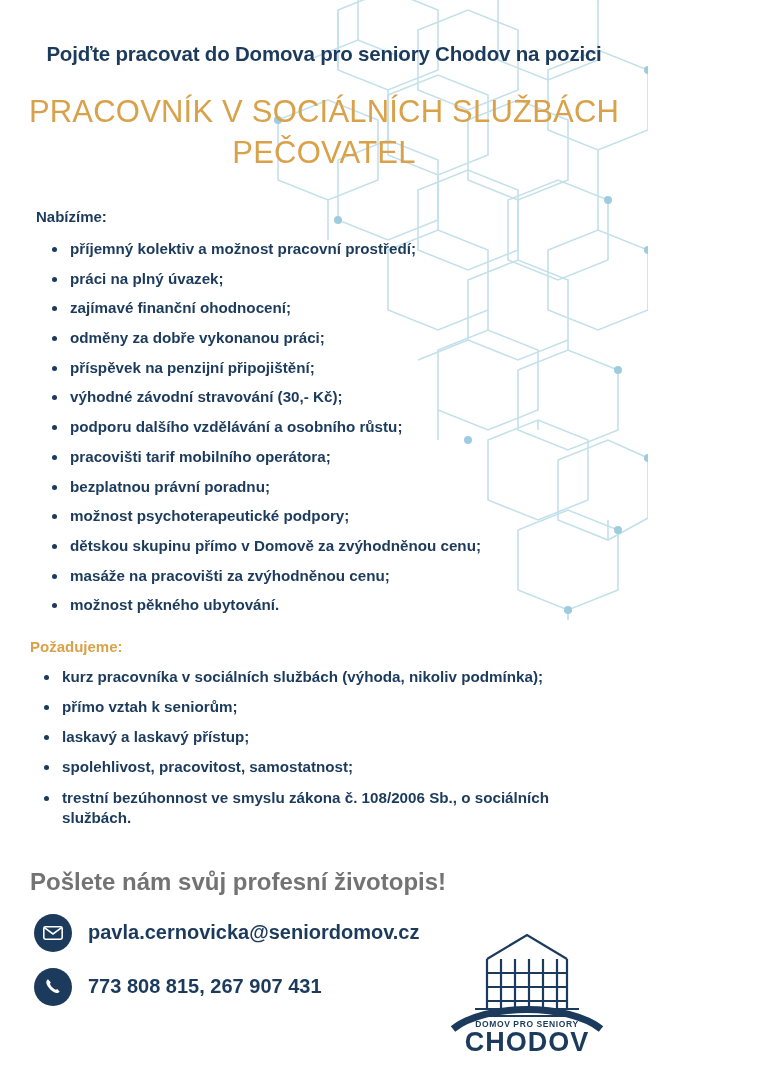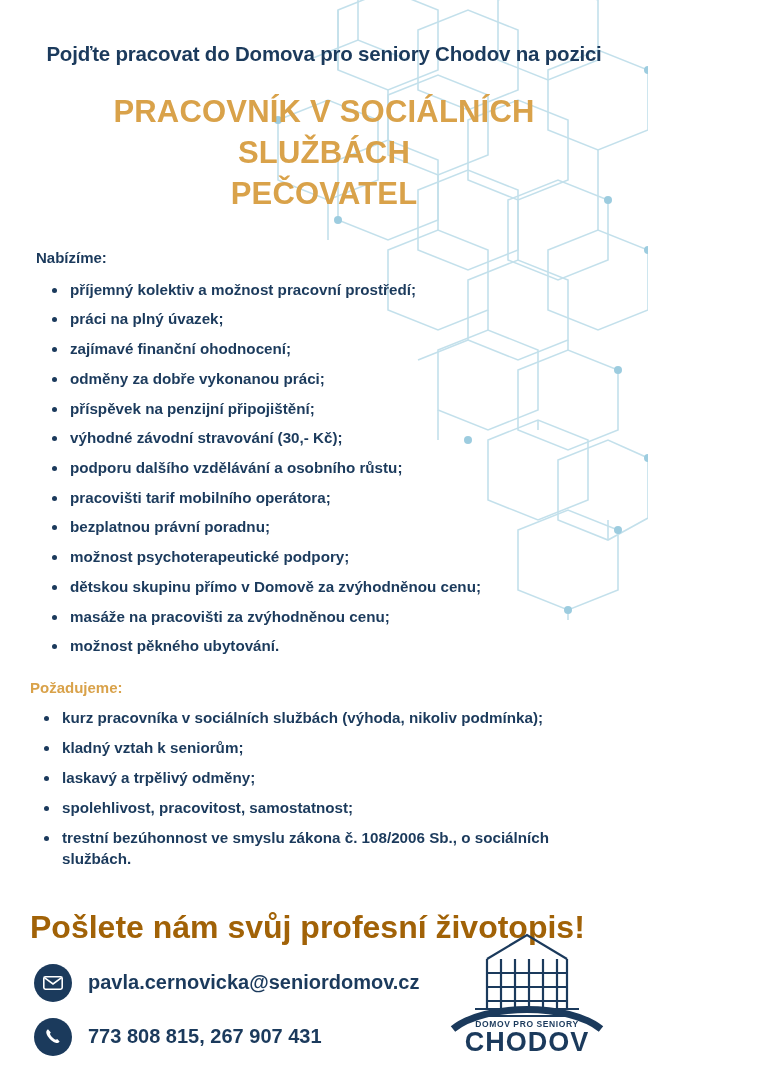--- a/index.html
+++ b/index.html
@@ -46,7 +46,7 @@
   .title {
     text-align: center;
     color: #d9a24a;
-    font-weight: bold;
+    font-weight: normal;
     font-size: 31px;
     line-height: 1.32;
     margin: 26px 0 0 0;

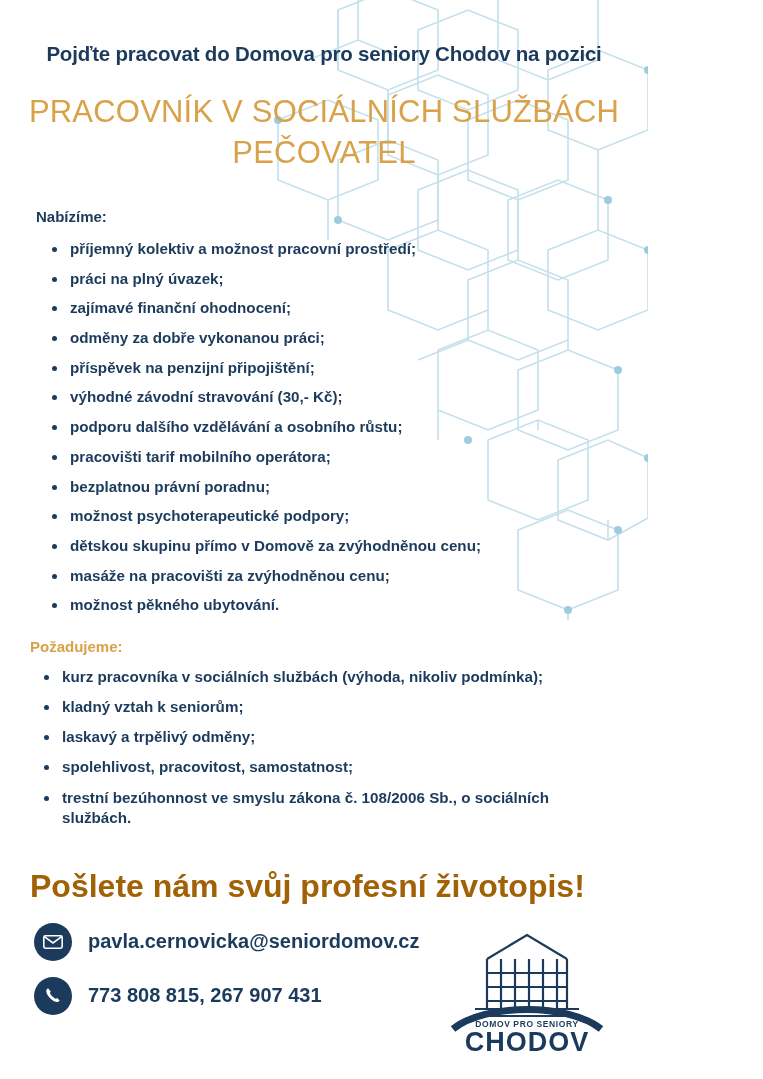--- a/index.html
+++ b/index.html
@@ -242,7 +242,7 @@
 
     <ul class="bullets req-bullets">
       <li>kurz pracovníka v sociálních službách (výhoda, nikoliv podmínka);</li>
-      <li>kladný vztah k seniorům;</li>
+      <li>přímo vztah k seniorům;</li>
       <li>laskavý a trpělivý odměny;</li>
       <li>spolehlivost, pracovitost, samostatnost;</li>
       <li>trestní bezúhonnost ve smyslu zákona č. 108/2006 Sb., o sociálních službách.</li>

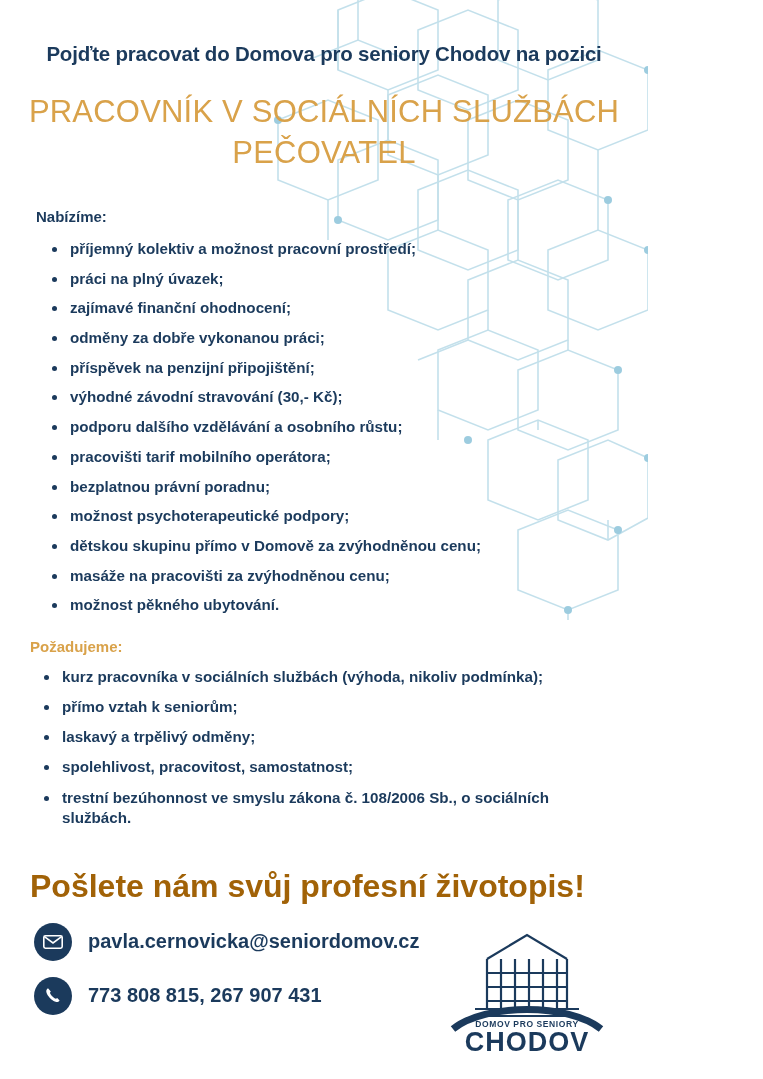--- a/index.html
+++ b/index.html
@@ -243,7 +243,7 @@
     <ul class="bullets req-bullets">
       <li>kurz pracovníka v sociálních službách (výhoda, nikoliv podmínka);</li>
       <li>přímo vztah k seniorům;</li>
-      <li>laskavý a trpělivý odměny;</li>
+      <li>laskavý a laskavý přístup;</li>
       <li>spolehlivost, pracovitost, samostatnost;</li>
       <li>trestní bezúhonnost ve smyslu zákona č. 108/2006 Sb., o sociálních službách.</li>
     </ul>

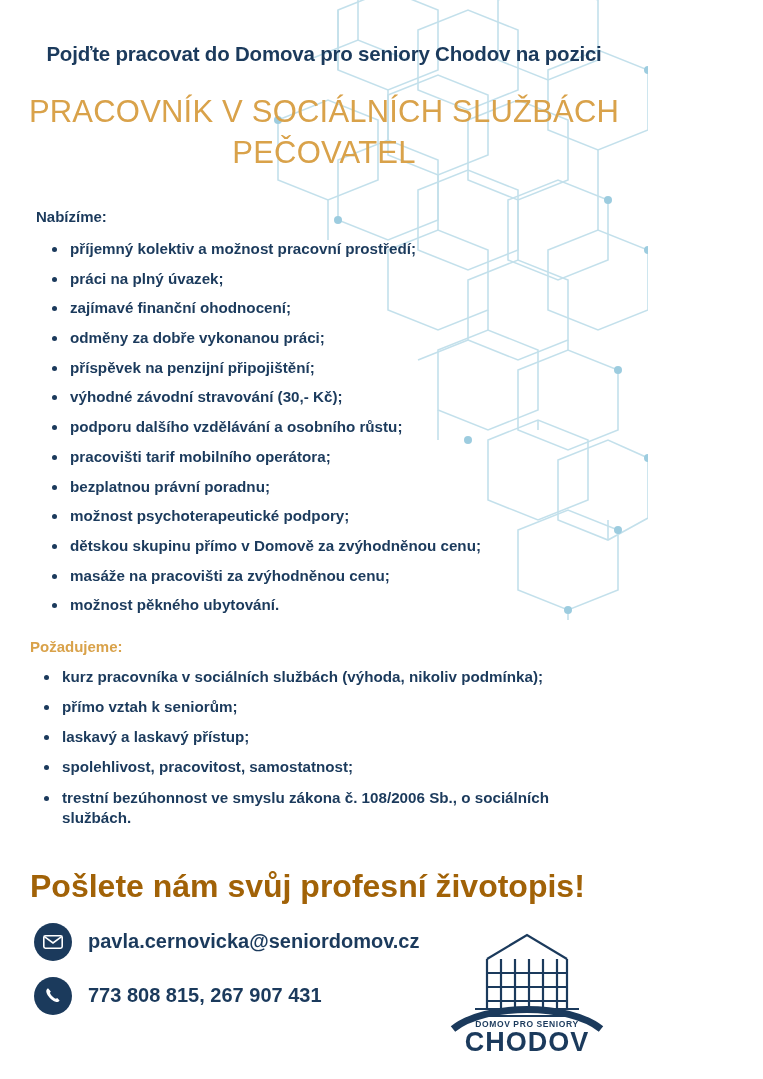--- a/index.html
+++ b/index.html
@@ -103,9 +103,9 @@
     margin-bottom: 10px;
   }
   .cta {
-    color: #a16207;
-    font-weight: bold;
-    font-size: 32px;
+    color: #737373;
+    font-weight: bold;
+    font-size: 24px;
     margin: 40px 0 0 4px;
   }
   .contact-row {

